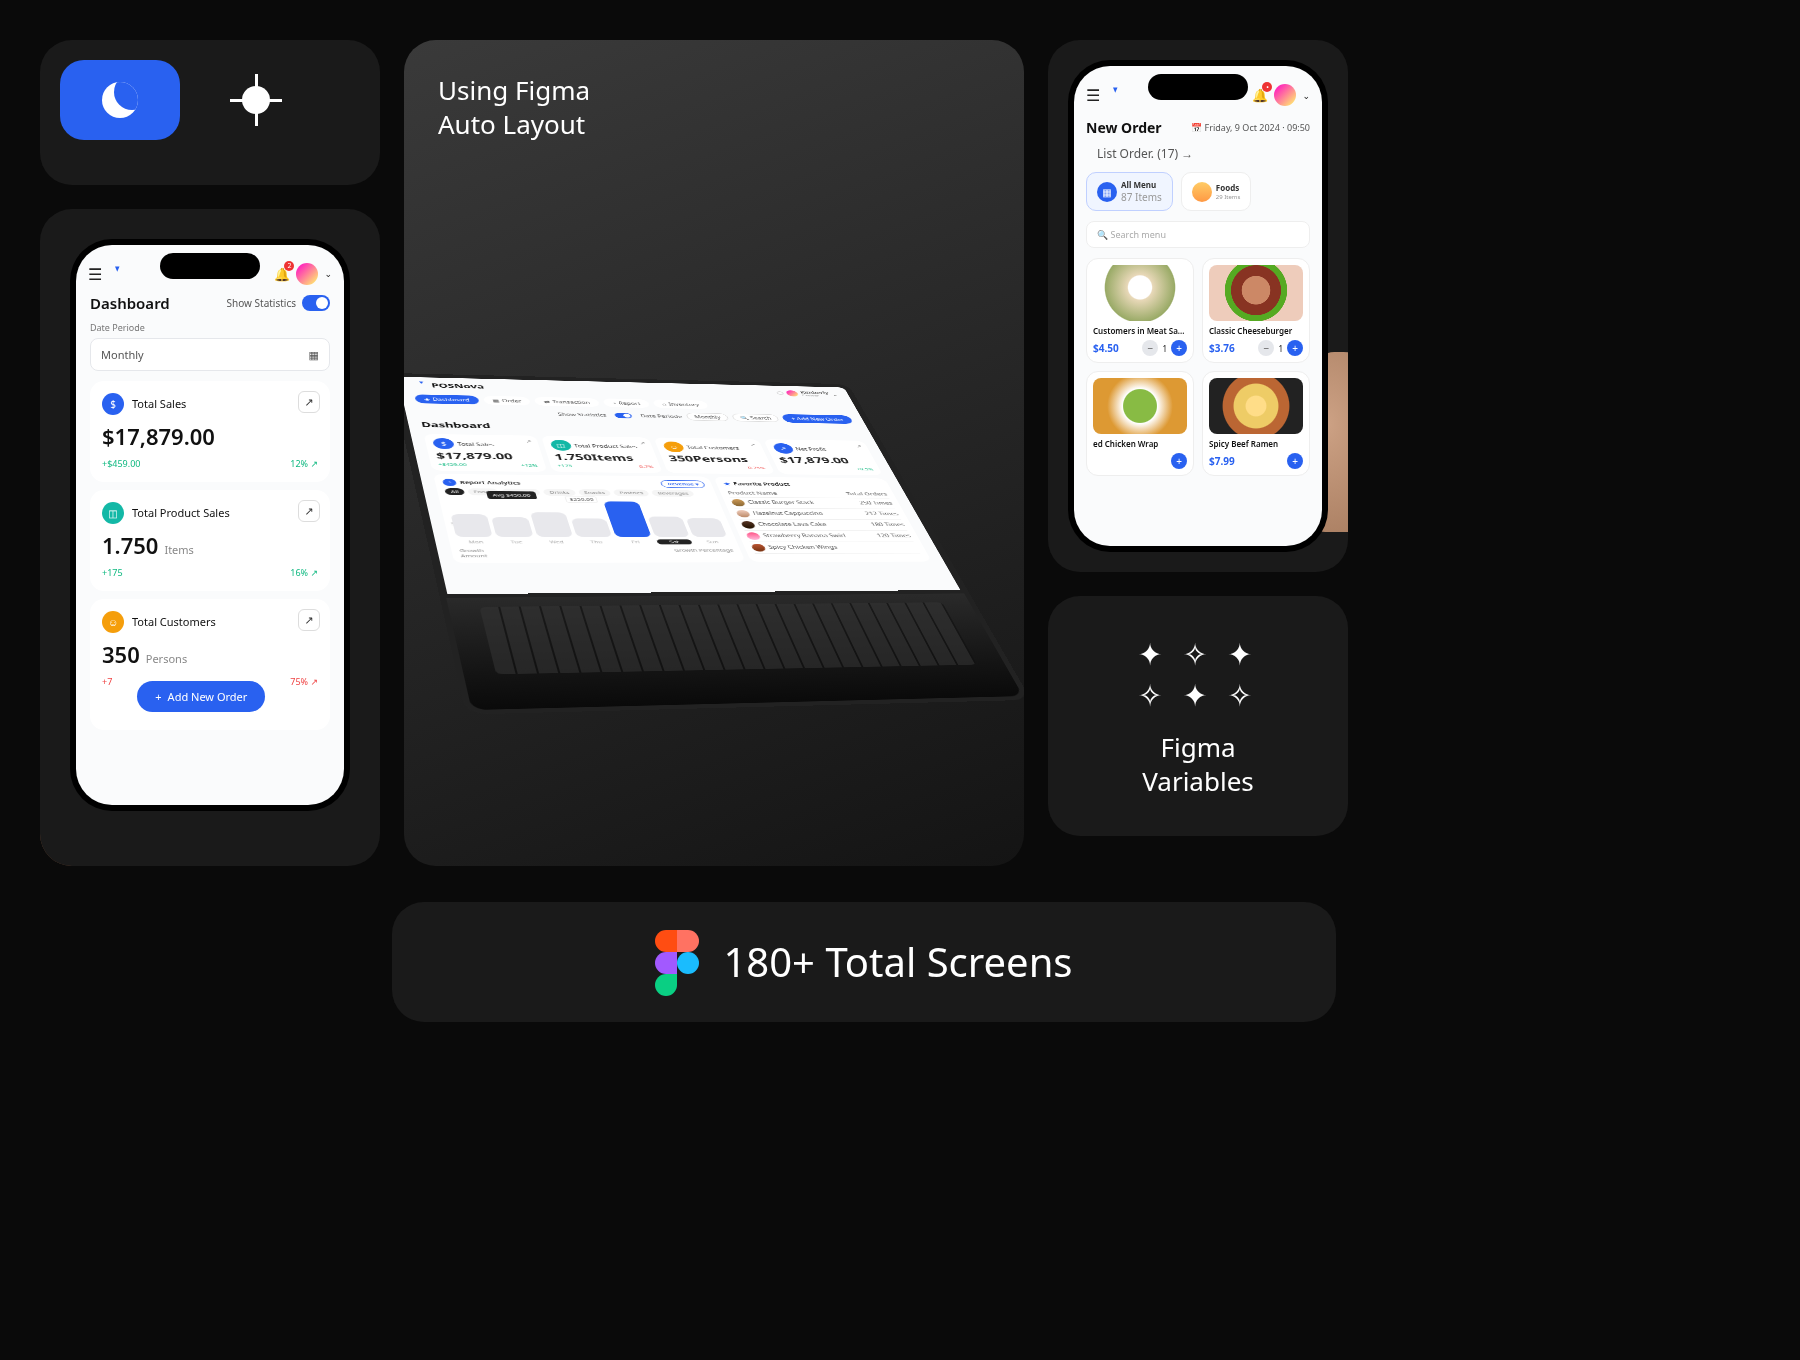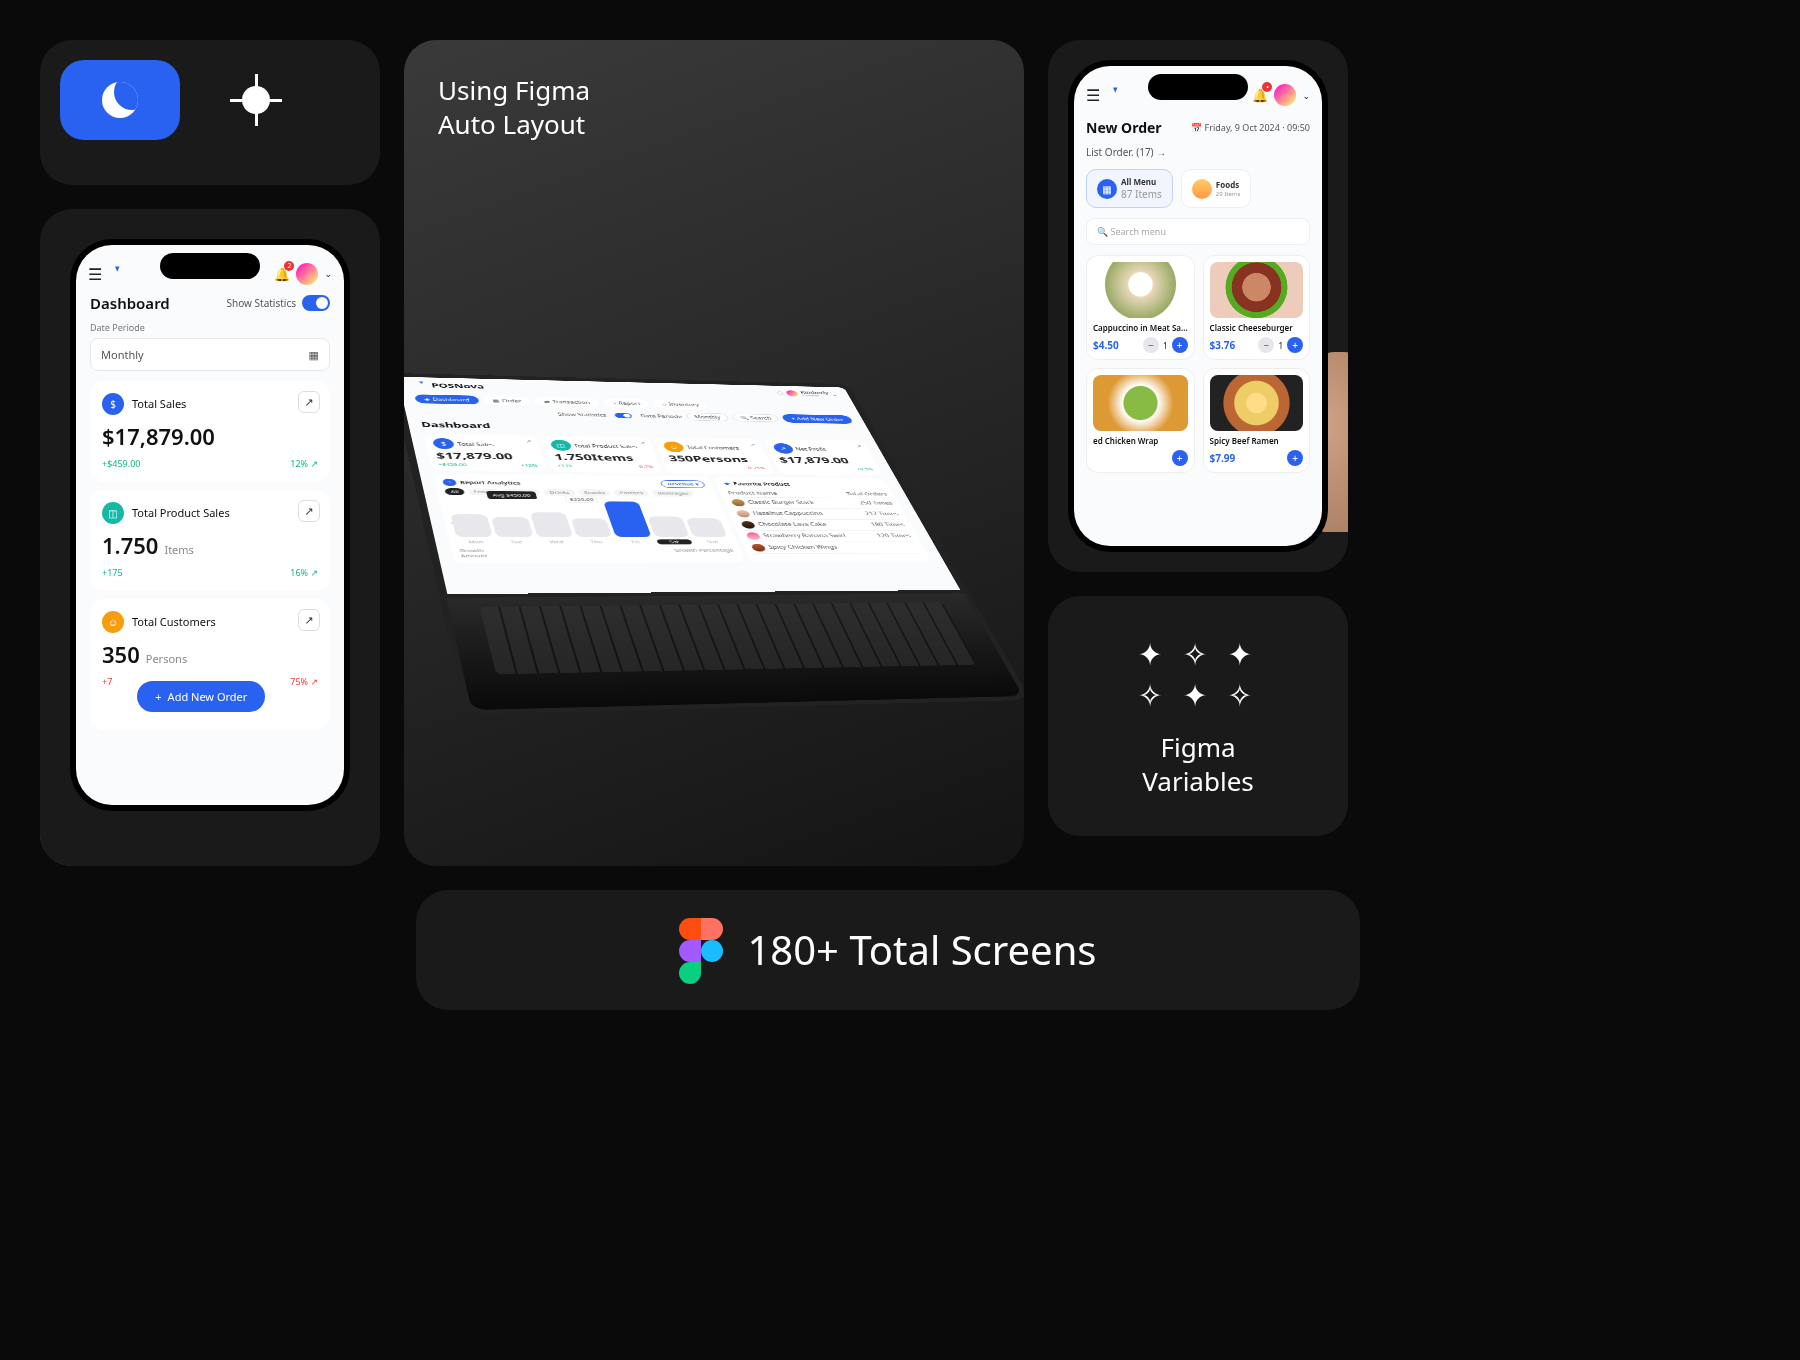--- a/index.html
+++ b/index.html
@@ -95,7 +95,7 @@
 .order-phone .phone-screen{height:480px}
 .order-head{display:flex;justify-content:space-between;padding:4px 12px;font-size:9px;color:#555;align-items:center}
 .order-title{font-size:14px;font-weight:700;color:#111}
-.list-ord{padding:4px 12px;font-size:10px;color:#555}
+.list-ord{padding:4px 23px;font-size:12px;color:#555}
 .cat-cards{display:flex;gap:8px;padding:6px 12px}
 .cat-card{background:#fff;border:1px solid #eee;border-radius:10px;padding:6px 10px;font-size:8px;color:#333;display:flex;gap:4px;align-items:center}
 .cat-card.act{background:#f0f5ff;border-color:#c0d0ff}

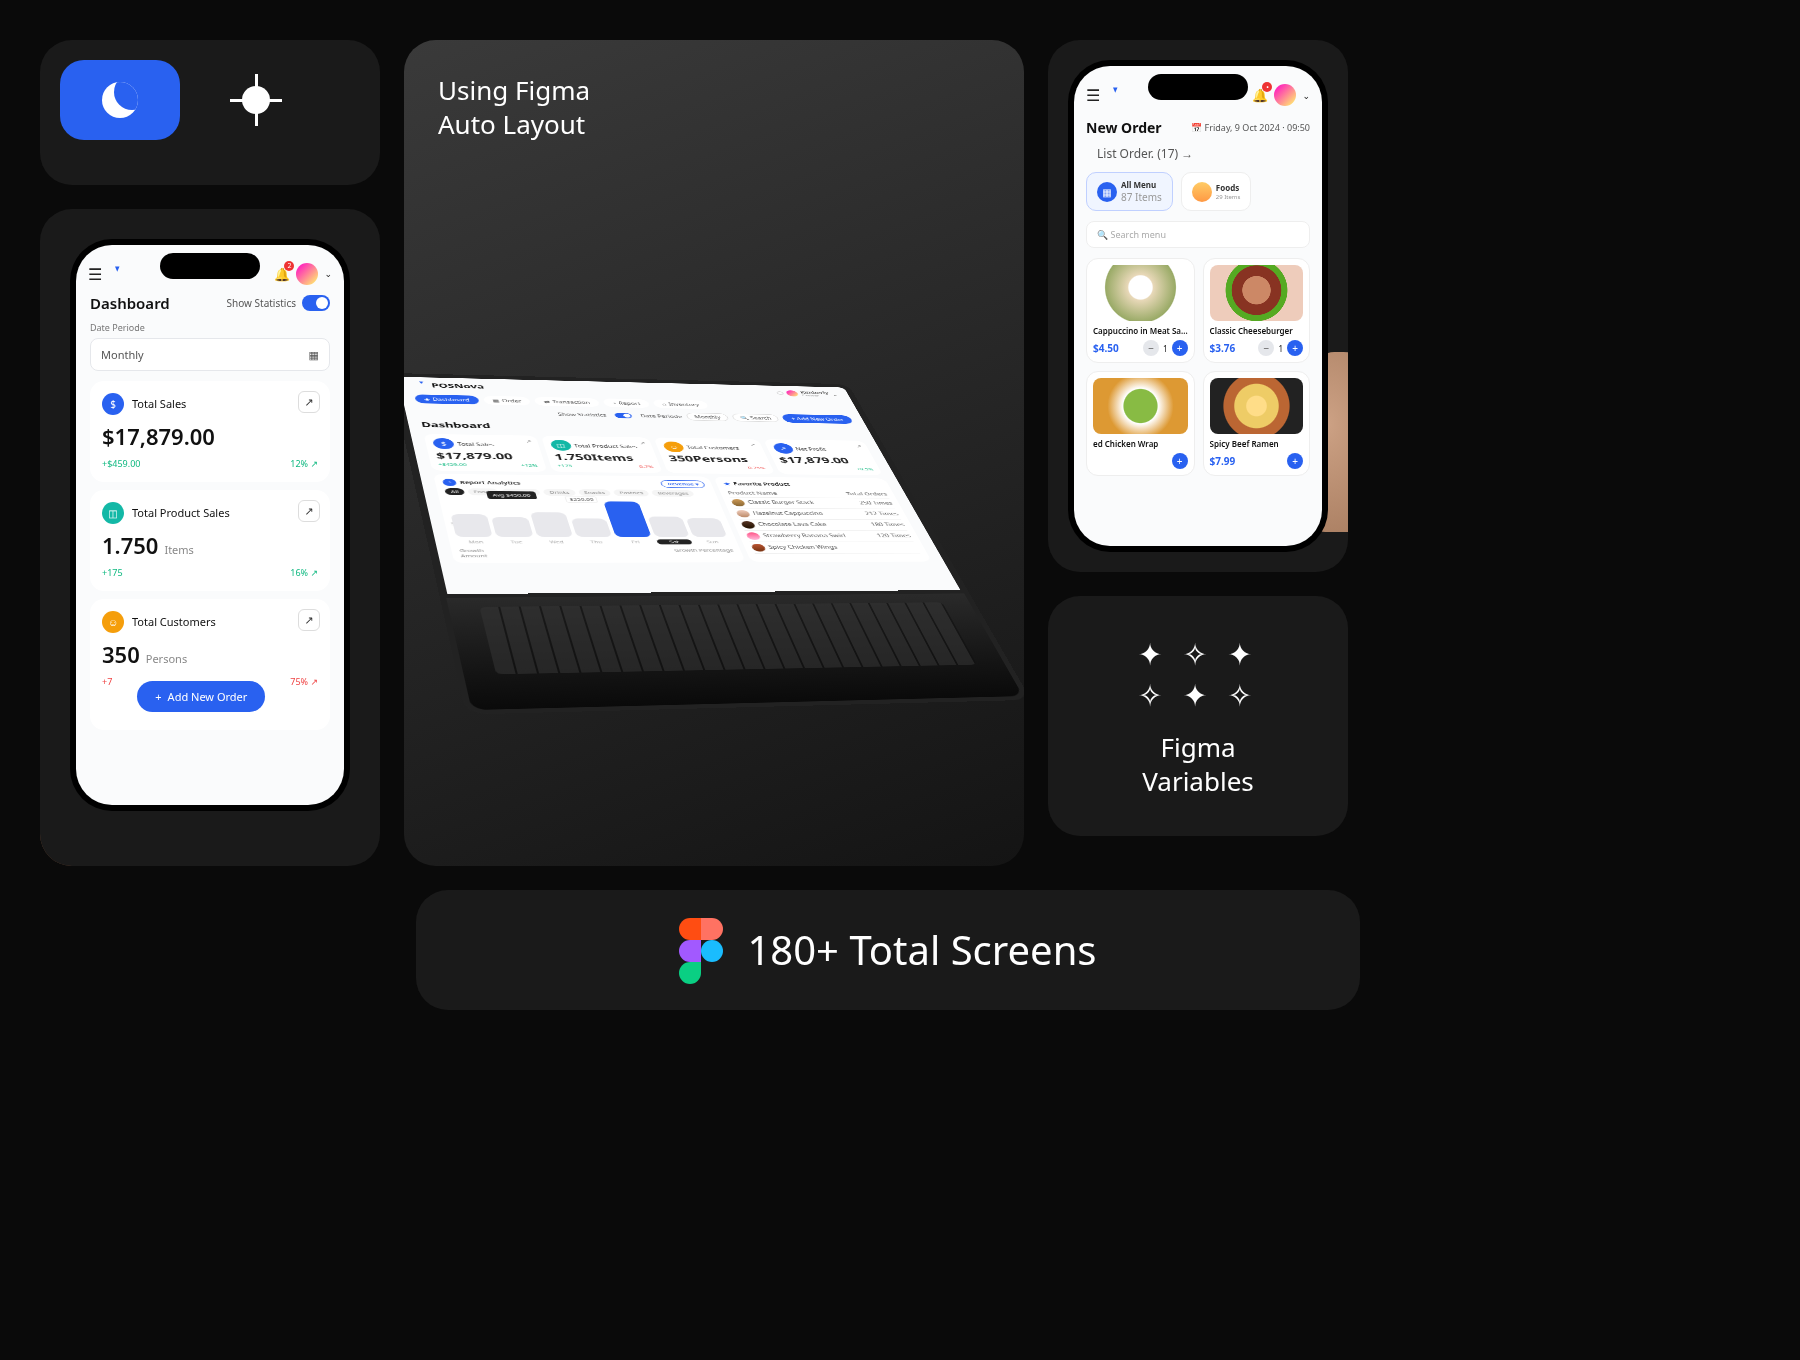--- a/index.html
+++ b/index.html
@@ -364,7 +364,7 @@
           <div class="menu-grid">
             <div class="menu-item">
               <div class="food-img" style="background:radial-gradient(circle at 50% 40%,#fff 20%,#e8d8b8 22%,#9a6 60%,#fff 62%)"></div>
-              <div class="menu-name">Cappuccino in Meat Sa...</div>
+              <div class="menu-name">Customers in Meat Sa...</div>
               <div class="price-row">
                   <span class="price">$4.50</span>
                   <span class="qty">

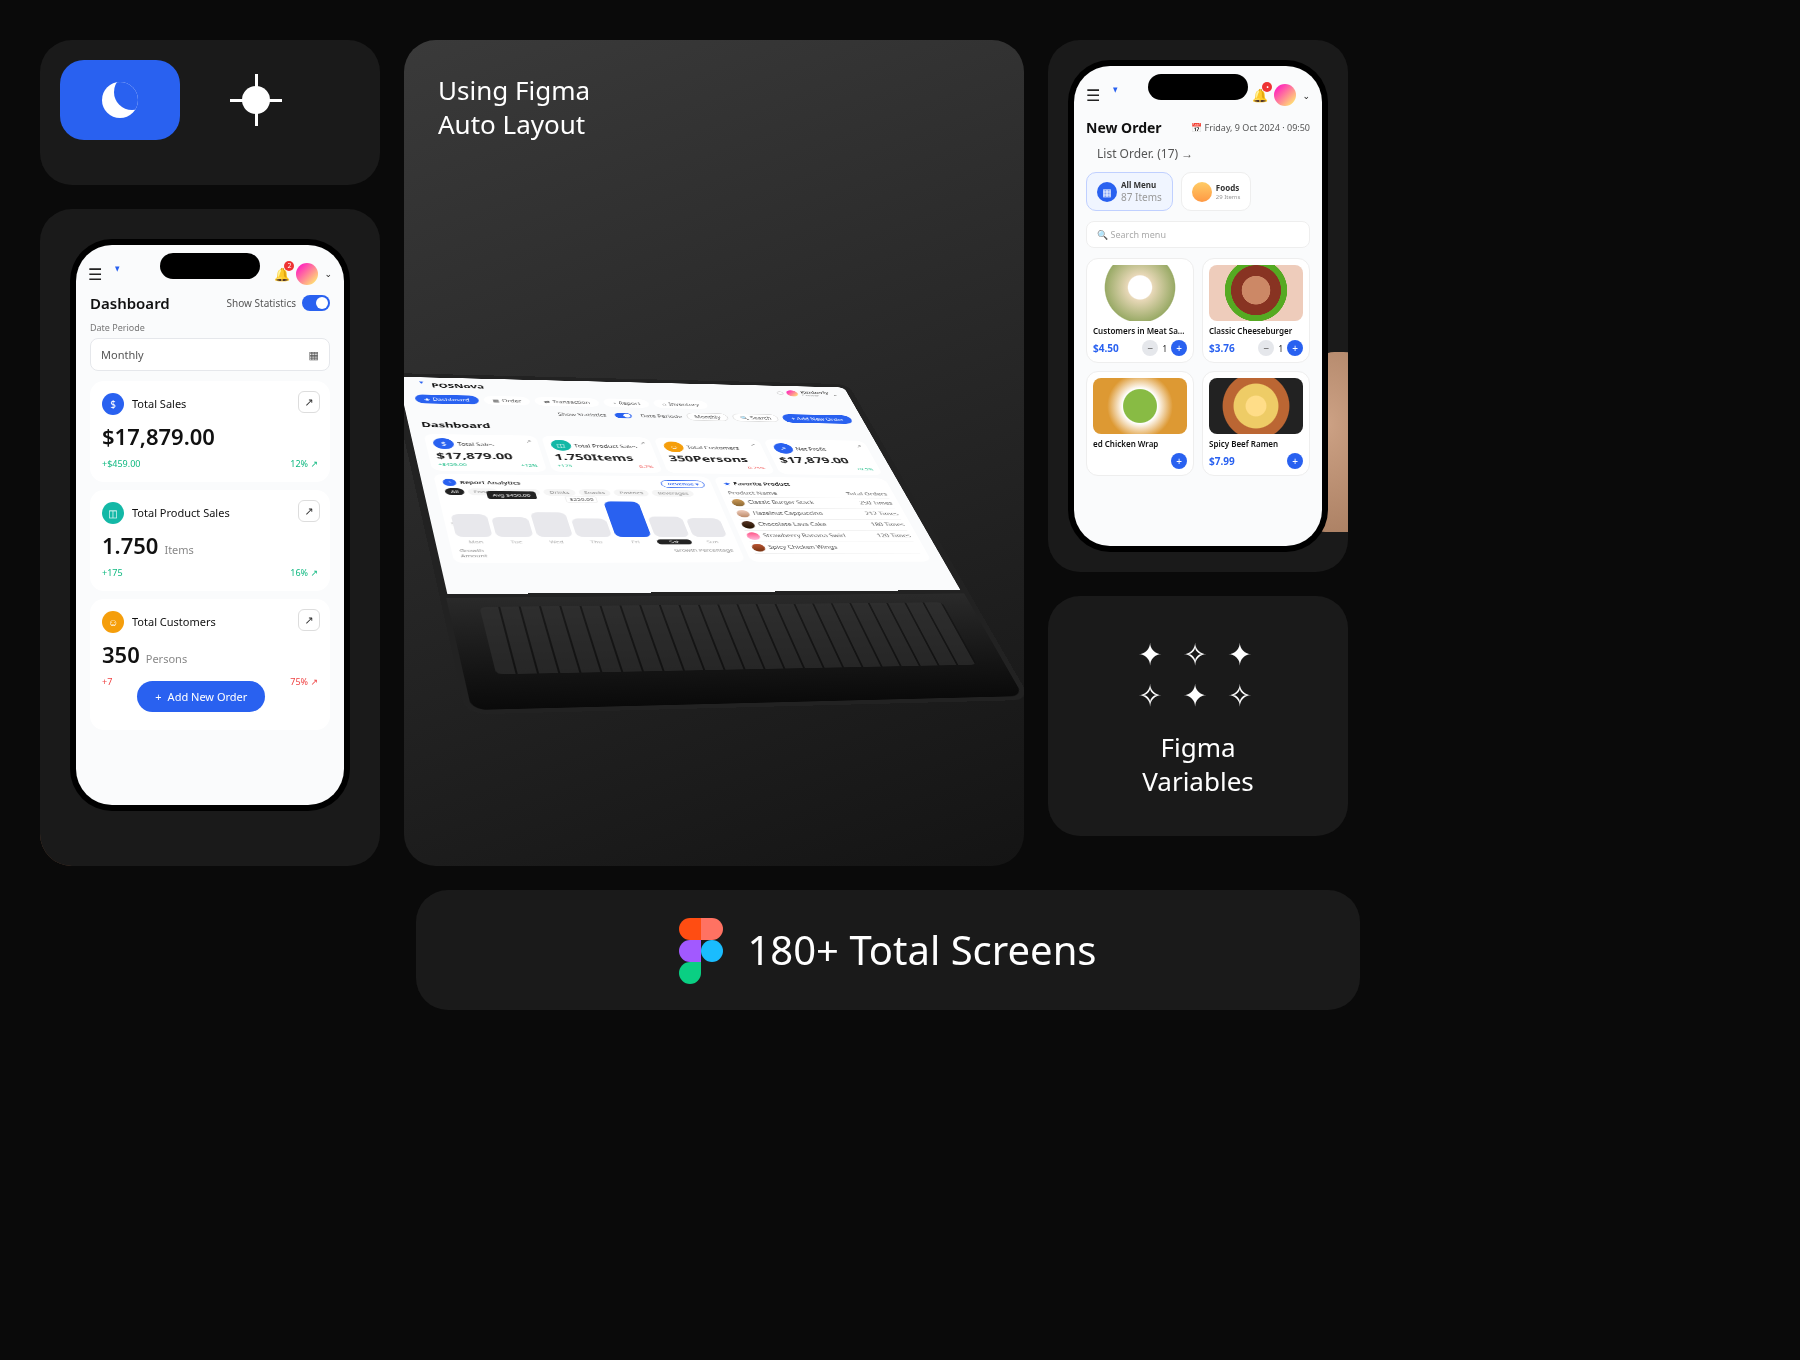--- a/index.html
+++ b/index.html
@@ -486,7 +486,7 @@
   </div>
 </div>
 
-<div style="display:grid;grid-template-columns:340px 944px;gap:36px;margin-top:24px">
+<div style="display:grid;grid-template-columns:340px 944px;gap:12px;margin-top:36px">
   <div></div>
   <div class="card total">
     <div class="figma-logo">

